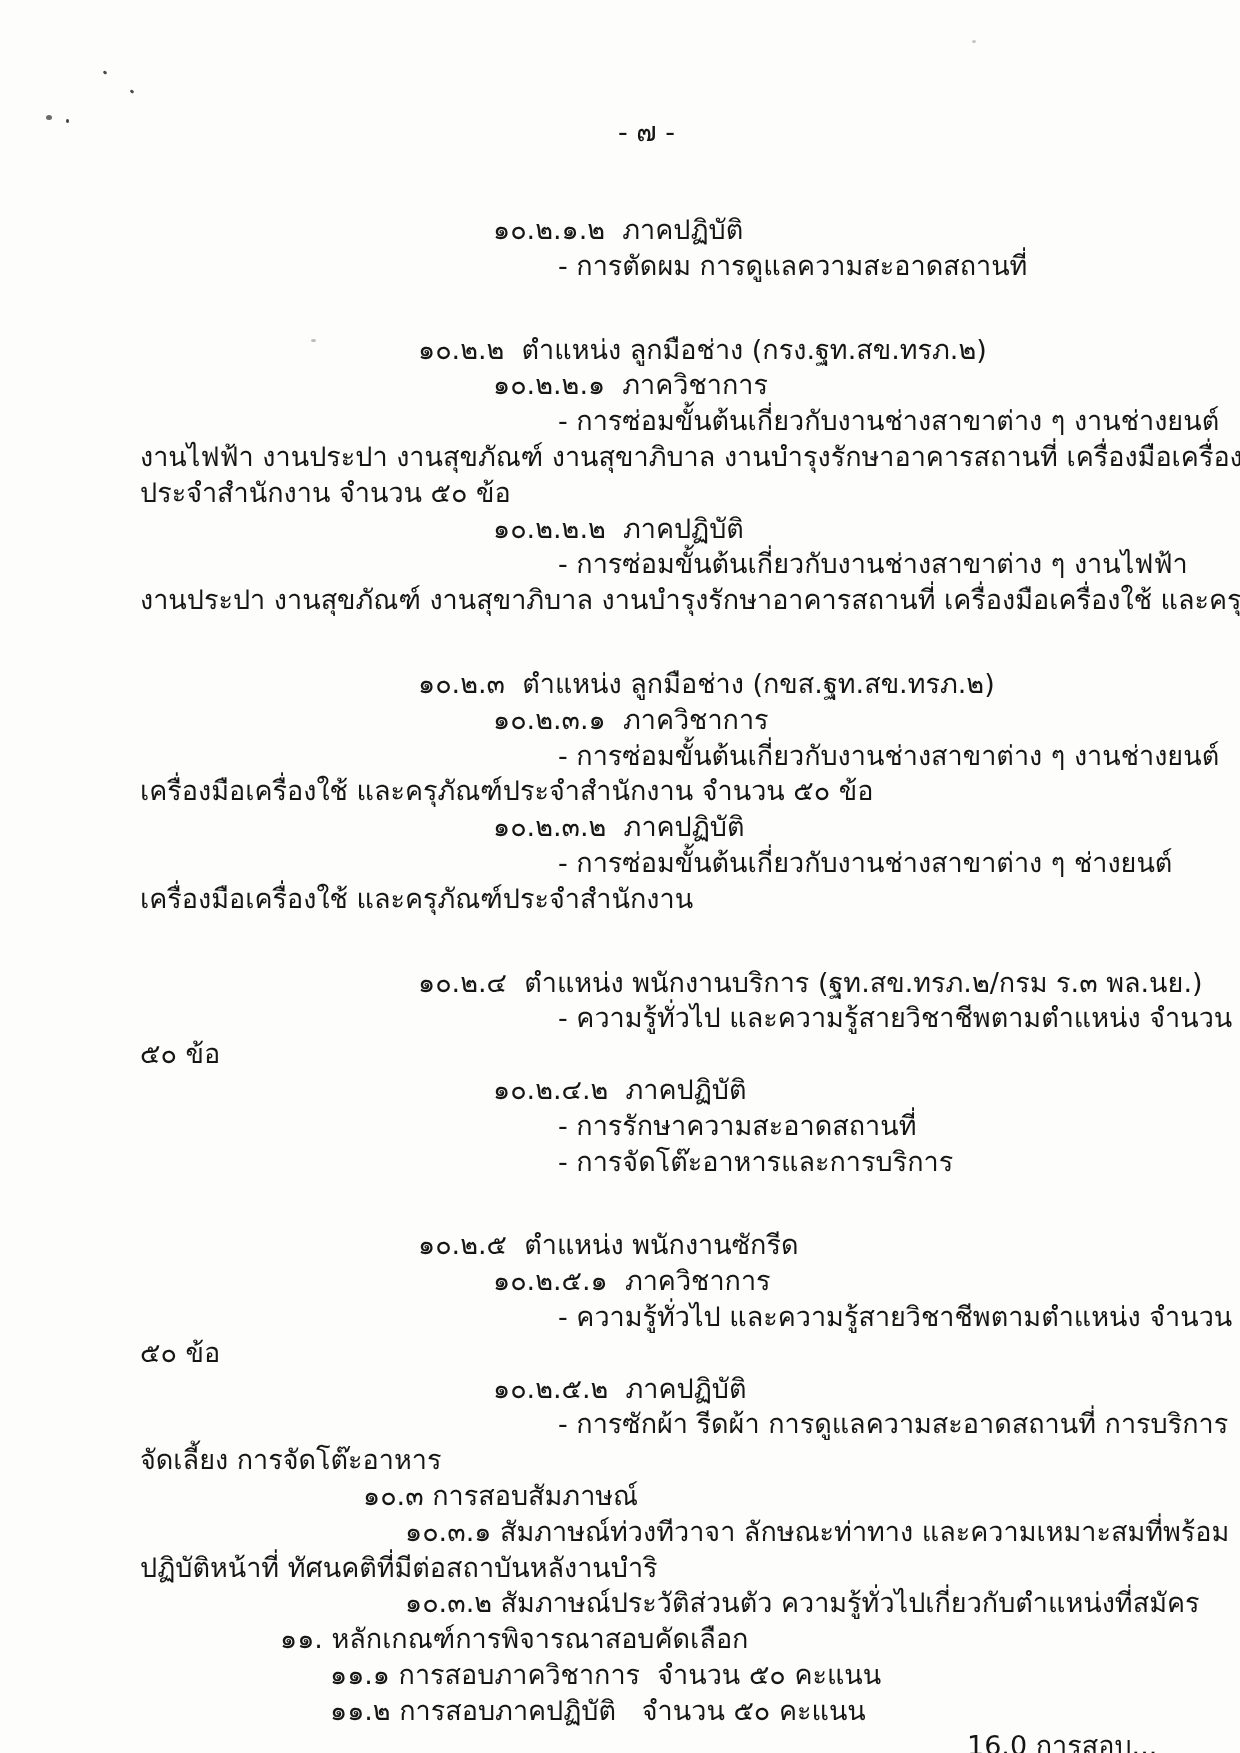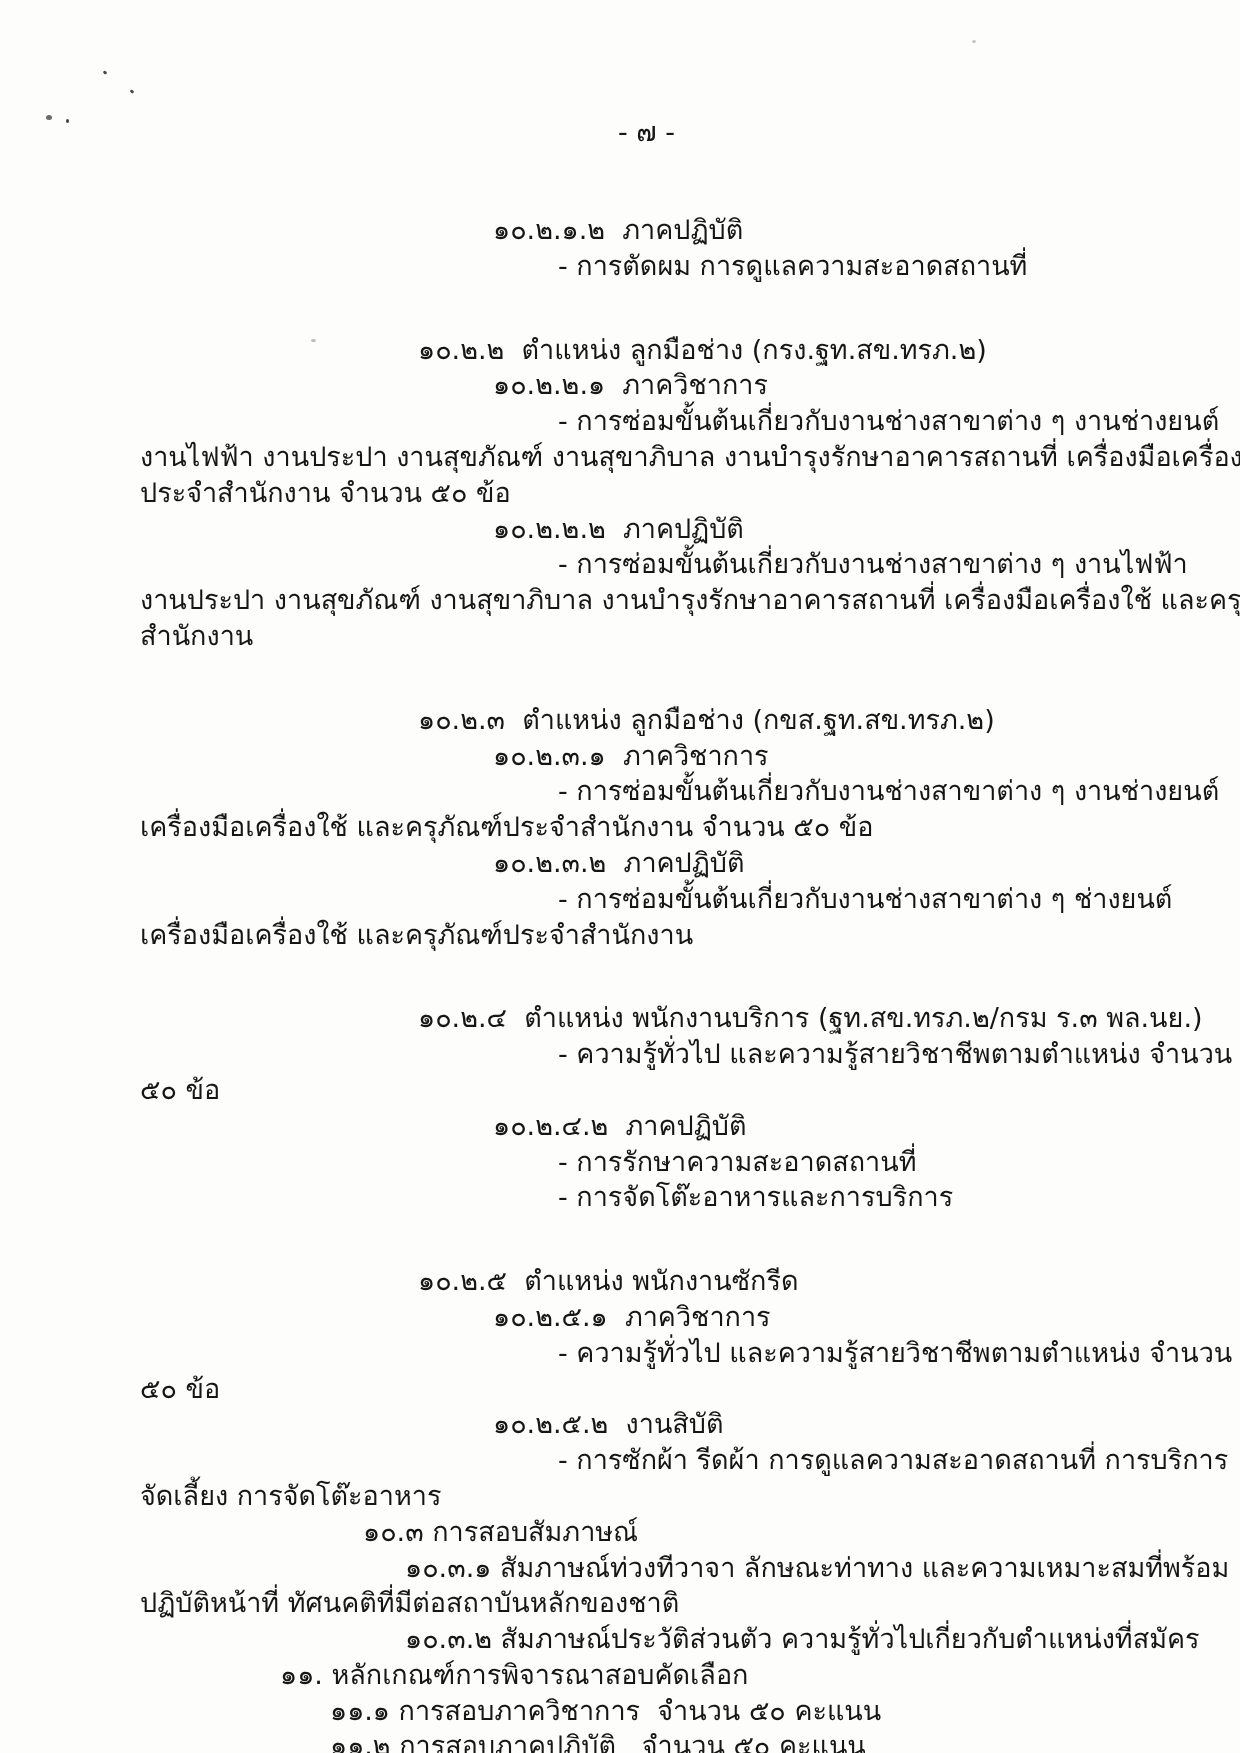--- a/index.html
+++ b/index.html
@@ -84,7 +84,6 @@
       <div class="doc-line ind-sub">๑๐.๒.๒.๒  ภาคปฏิบัติ</div>
       <div class="doc-line ind-dash">- การซ่อมขั้นต้นเกี่ยวกับงานช่างสาขาต่าง ๆ งานไฟฟ้า</div>
       <div class="doc-line ind-margin">งานประปา งานสุขภัณฑ์ งานสุขาภิบาล งานบำรุงรักษาอาคารสถานที่ เครื่องมือเครื่องใช้ และครุภัณฑ์ประจำ</div>
-      <div class="doc-line ind-margin">สำนักงาน</div>
       <div class="doc-line ind-item">๑๐.๒.๓  ตำแหน่ง ลูกมือช่าง (กขส.ฐท.สข.ทรภ.๒)</div>
       <div class="doc-line ind-sub">๑๐.๒.๓.๑  ภาควิชาการ</div>
       <div class="doc-line ind-dash">- การซ่อมขั้นต้นเกี่ยวกับงานช่างสาขาต่าง ๆ งานช่างยนต์</div>

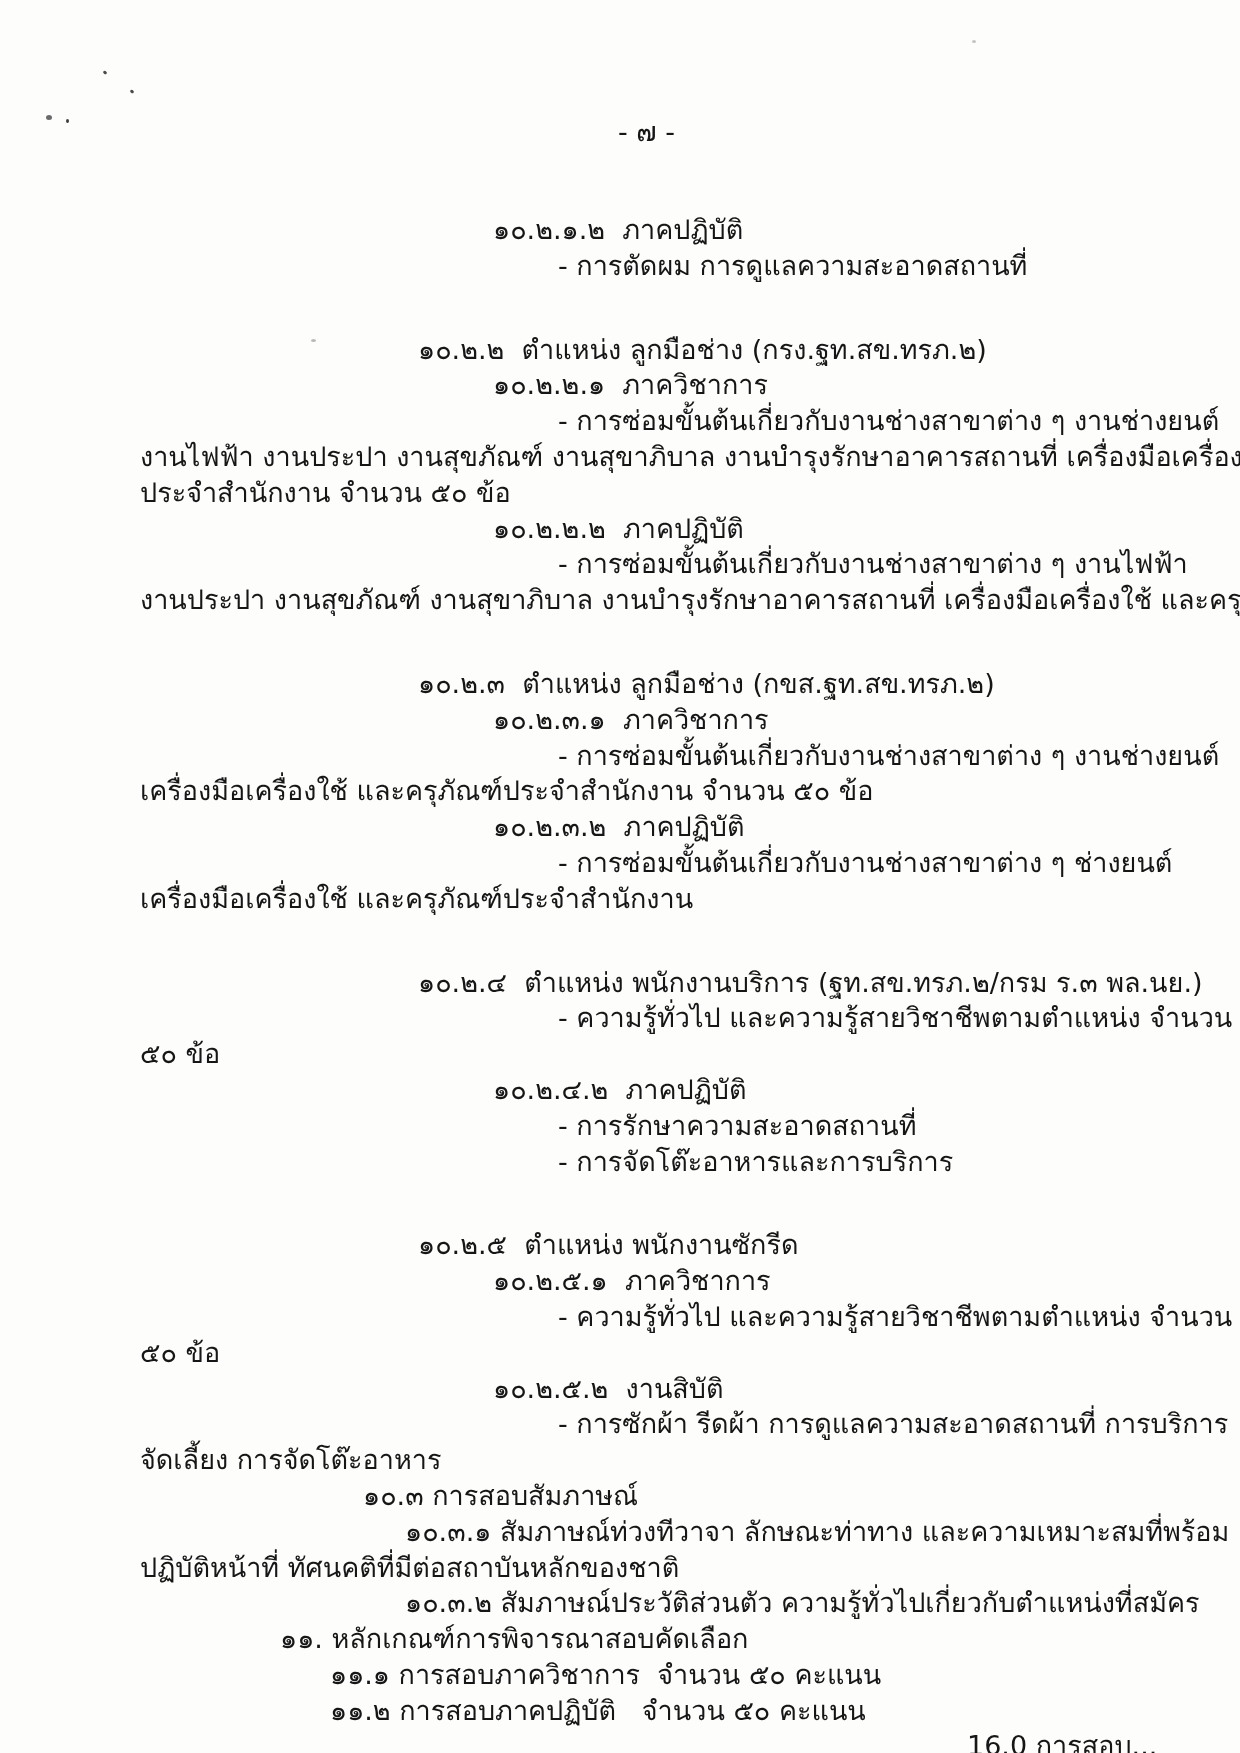--- a/index.html
+++ b/index.html
@@ -101,7 +101,7 @@
       <div class="doc-line ind-sub">๑๐.๒.๕.๑  ภาควิชาการ</div>
       <div class="doc-line ind-dash">- ความรู้ทั่วไป และความรู้สายวิชาชีพตามตำแหน่ง จำนวน</div>
       <div class="doc-line ind-margin">๕๐ ข้อ</div>
-      <div class="doc-line ind-sub">๑๐.๒.๕.๒  งานสิบัติ</div>
+      <div class="doc-line ind-sub">๑๐.๒.๕.๒  ภาคปฏิบัติ</div>
       <div class="doc-line ind-dash">- การซักผ้า รีดผ้า การดูแลความสะอาดสถานที่ การบริการ</div>
       <div class="doc-line ind-margin">จัดเลี้ยง การจัดโต๊ะอาหาร</div>
       <div class="doc-line ind-sec">๑๐.๓ การสอบสัมภาษณ์</div>

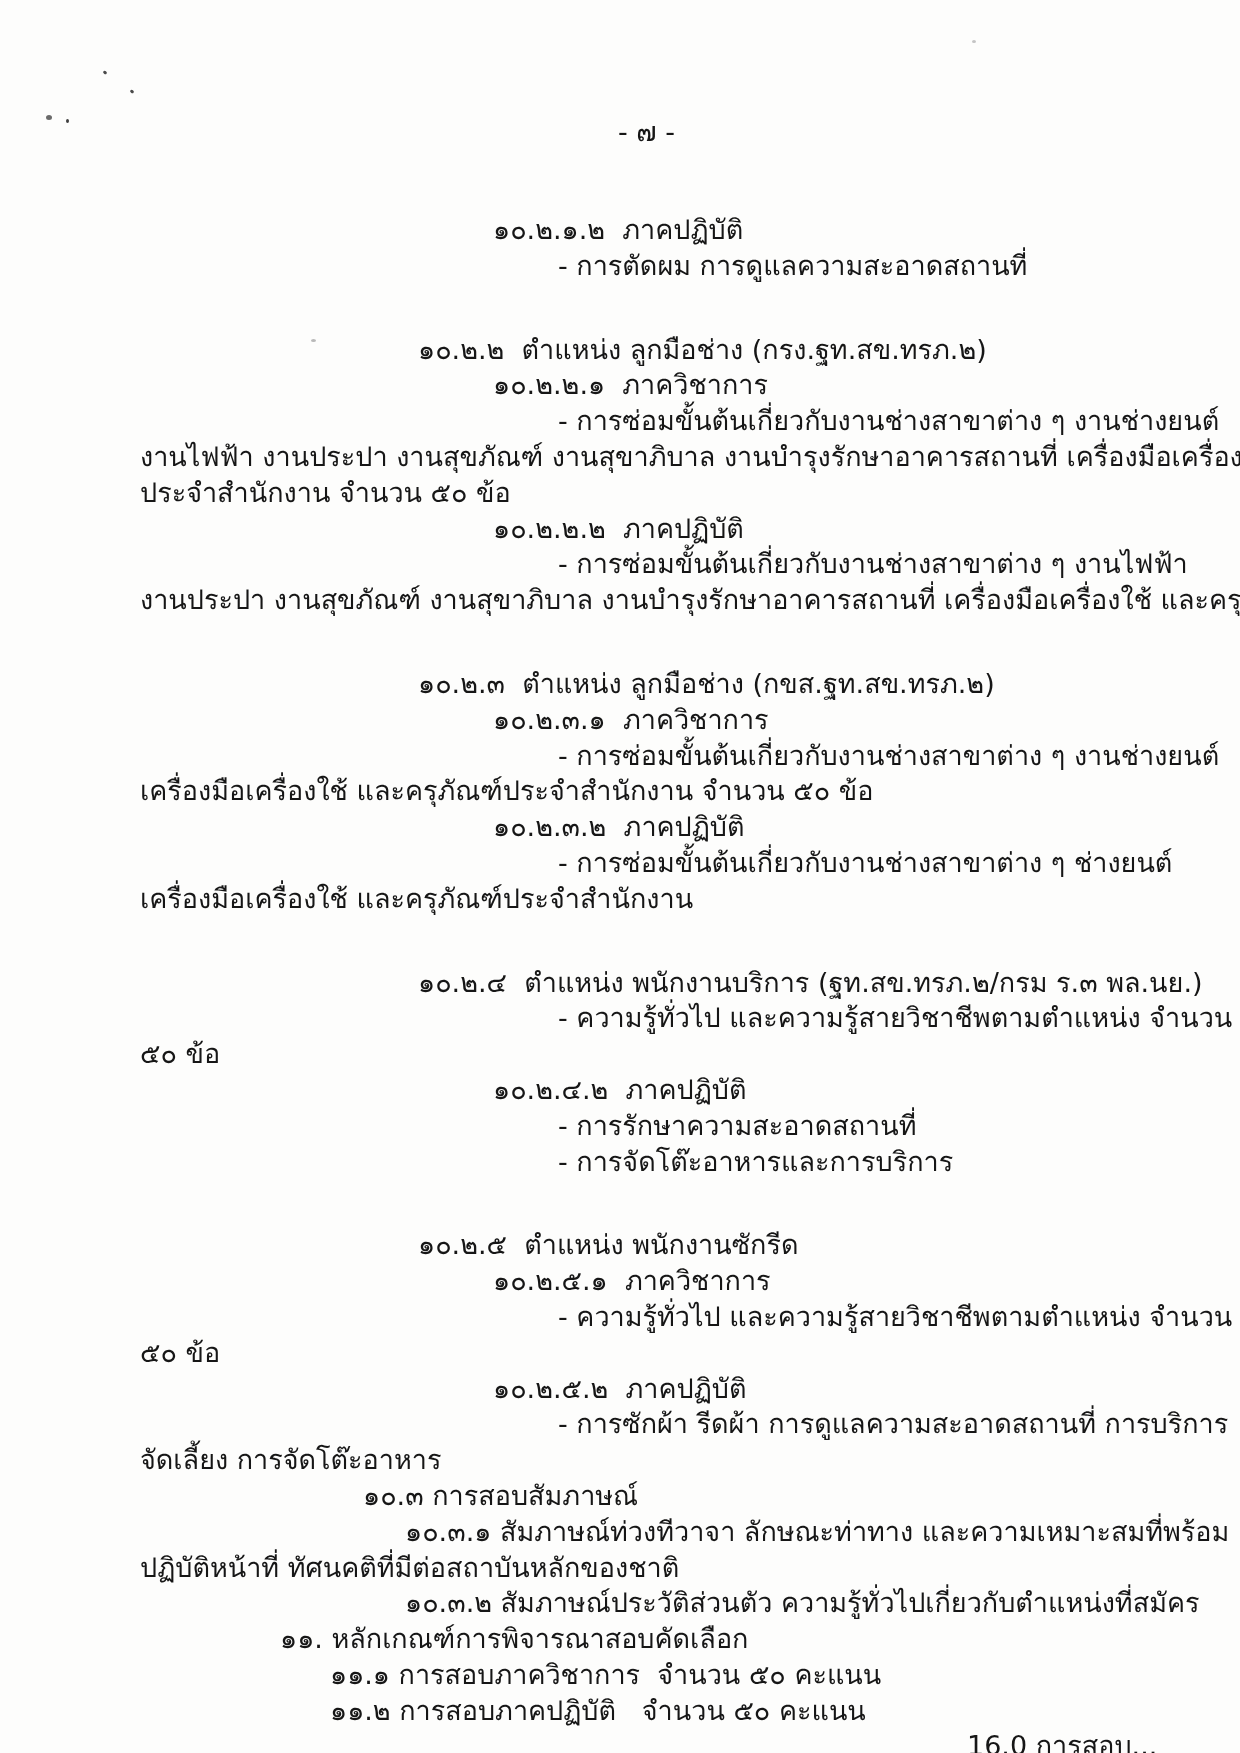--- a/index.html
+++ b/index.html
@@ -106,7 +106,7 @@
       <div class="doc-line ind-margin">จัดเลี้ยง การจัดโต๊ะอาหาร</div>
       <div class="doc-line ind-sec">๑๐.๓ การสอบสัมภาษณ์</div>
       <div class="doc-line ind-secsub">๑๐.๓.๑ สัมภาษณ์ท่วงทีวาจา ลักษณะท่าทาง และความเหมาะสมที่พร้อม</div>
-      <div class="doc-line ind-margin">ปฏิบัติหน้าที่ ทัศนคติที่มีต่อสถาบันหลักของชาติ</div>
+      <div class="doc-line ind-margin">ปฏิบัติหน้าที่ ทัศนคติที่มีต่อสถาบันหลังานบำริ</div>
       <div class="doc-line ind-secsub">๑๐.๓.๒ สัมภาษณ์ประวัติส่วนตัว ความรู้ทั่วไปเกี่ยวกับตำแหน่งที่สมัคร</div>
       <div class="doc-line ind-top">๑๑. หลักเกณฑ์การพิจารณาสอบคัดเลือก</div>
       <div class="doc-line ind-topsub">๑๑.๑ การสอบภาควิชาการ  จำนวน ๕๐ คะแนน</div>

